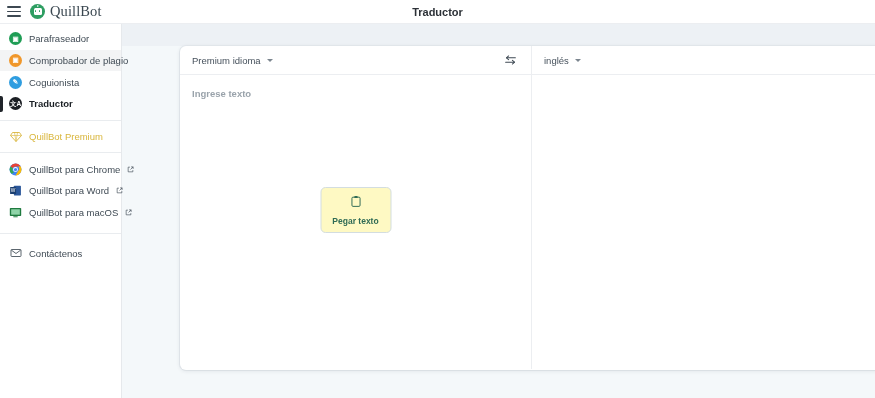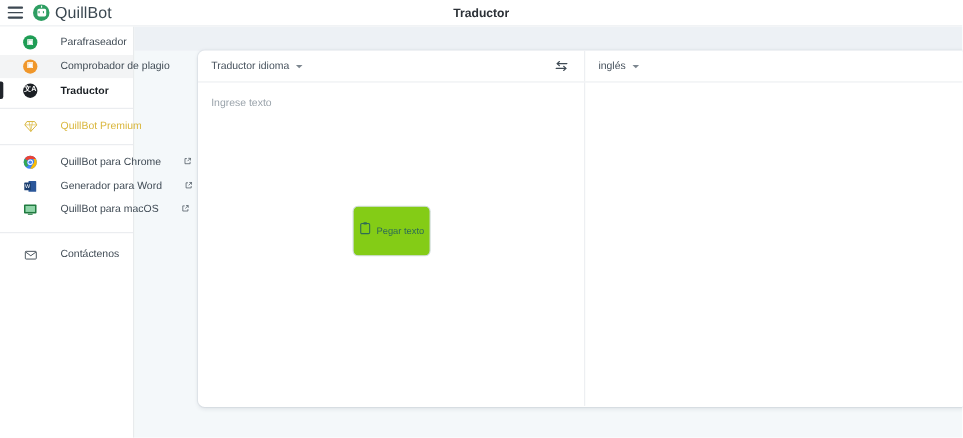--- a/index.html
+++ b/index.html
@@ -45,7 +45,7 @@
     width: 1.4px; height: 2.6px; background: #ffffff; border-radius: 1px;
   }
   .brand-text {
-    font-family: Liberation Sans, sans-serif;
+    font-family: Liberation Serif, serif;
     font-size: 14.5px; color: #3a4750; letter-spacing: .1px;
   }
   .page-title {

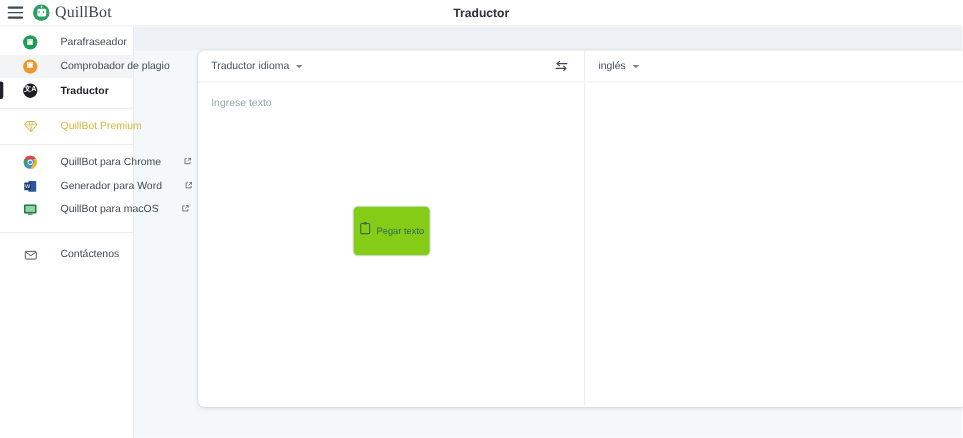--- a/index.html
+++ b/index.html
@@ -62,7 +62,7 @@
   }
   .nav-item {
     position: relative; display: flex; align-items: center;
-    height: 21.7px; padding-left: 21px; gap: 21px; cursor: pointer;
+    height: 21.7px; padding-left: 9px; gap: 7px; cursor: pointer;
     font-size: 9.5px; color: #3f4a54; white-space: nowrap;
   }
   .nav-item.selected { background: #f3f4f5; }

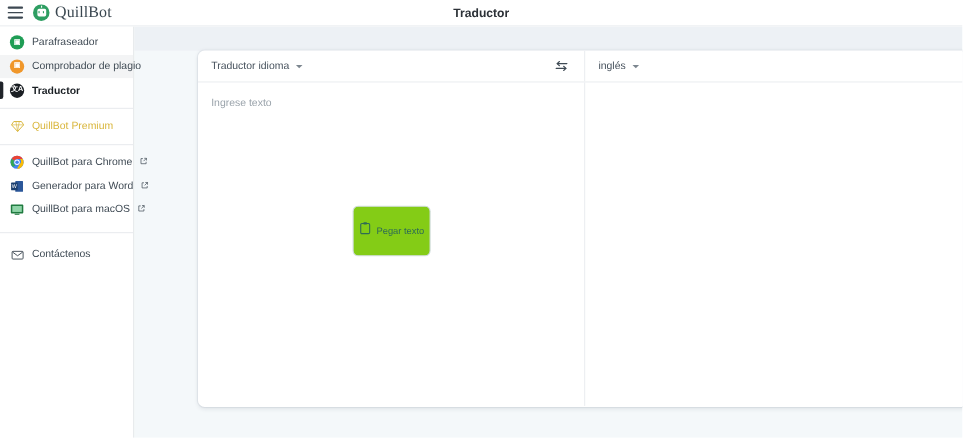--- a/index.html
+++ b/index.html
@@ -286,7 +286,7 @@
 
       <div class="card-head">
         <div class="lang-pane left">
-          <span class="lang-label">Traductor idioma</span>
+          <span class="lang-label">Premium idioma</span>
           <span class="chev"></span>
           <span class="swap-btn">
             <svg width="13" height="11" viewBox="0 0 24 20" aria-hidden="true">

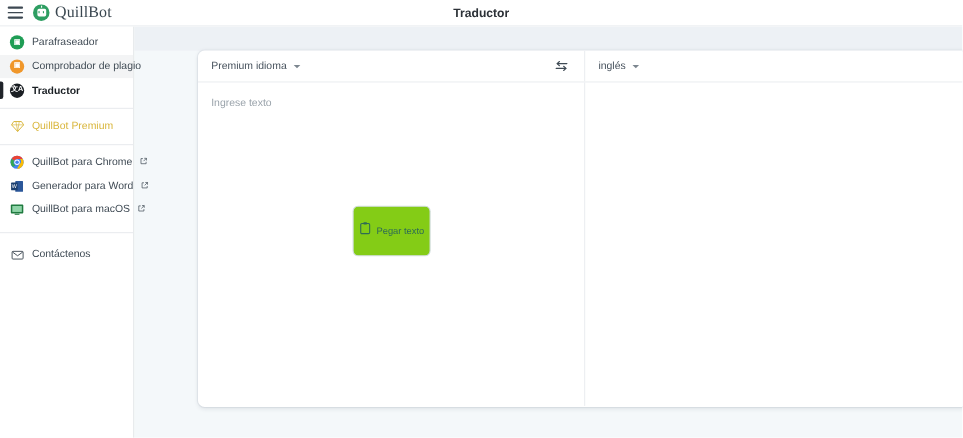--- a/index.html
+++ b/index.html
@@ -186,6 +186,12 @@
       <span>Comprobador de plagio</span>
     </div>
 
+    <div class="nav-item">
+      <span class="ico" style="background:#2f9de0">
+        <span class="ico-inner">✎</span>
+      </span>
+      <span>Coguionista</span>
+    </div>
 
 
 

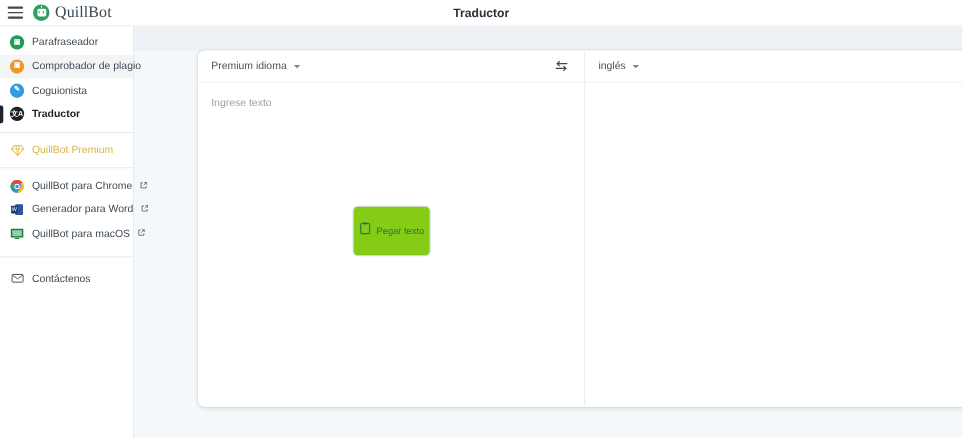--- a/index.html
+++ b/index.html
@@ -132,7 +132,7 @@
   }
   .card-body { position: relative; height: 294px; display: flex; }
   .pane-left {
-    position: relative; width: 352px; border-right: 1px solid #eceef1;
+    position: relative; width: 352px; border-right: 1px solid #eceef1; font-weight: bold;
   }
   .pane-right { flex: 1; }
   .placeholder {

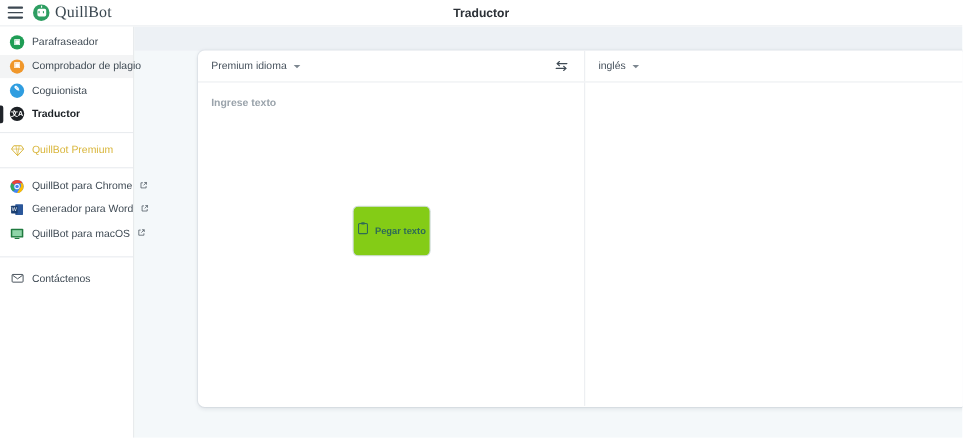--- a/index.html
+++ b/index.html
@@ -244,7 +244,7 @@
           <text x="7.5" y="15" font-size="9" fill="#ffffff" text-anchor="middle" font-family="Liberation Sans, sans-serif">W</text>
         </svg>
       </span>
-      <span>Generador para Word</span>
+      <span>QuillBot para Word</span>
       <span class="ext-icon">
         <svg width="7" height="7" viewBox="0 0 24 24" aria-hidden="true">
           <path d="M10 4H4v16h16v-6" fill="none" stroke="#3f4a54" stroke-width="2.2"></path>

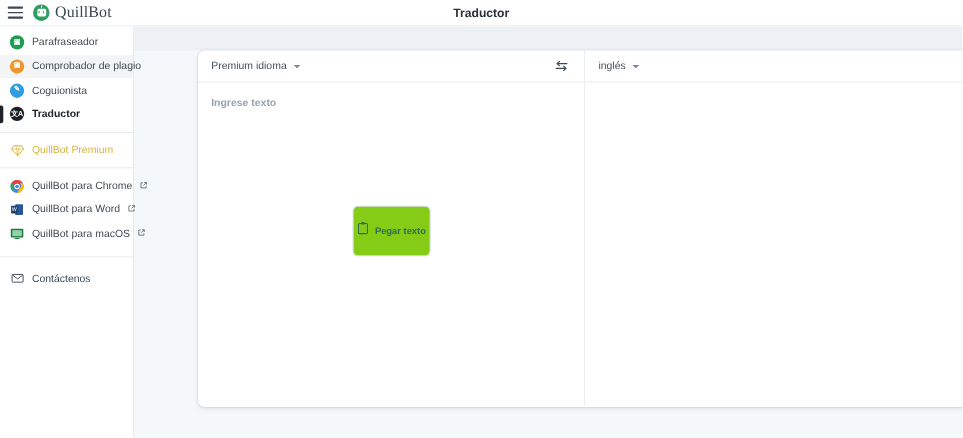--- a/index.html
+++ b/index.html
@@ -142,8 +142,8 @@
   .paste-btn {
     position: absolute; left: 50%; top: 46%; transform: translate(-50%,-50%);
     width: 71px; height: 46px; border: 1px solid #d3dde0; border-radius: 5px;
-    background: #84cc16; cursor: pointer;
-    display: flex; flex-direction: row; align-items: center;
+    background: #fef9c3; cursor: pointer;
+    display: flex; flex-direction: column; align-items: center;
     justify-content: center; gap: 4px;
   }
   .paste-btn .label { font-size: 8.5px; color: #2f6b55; }

